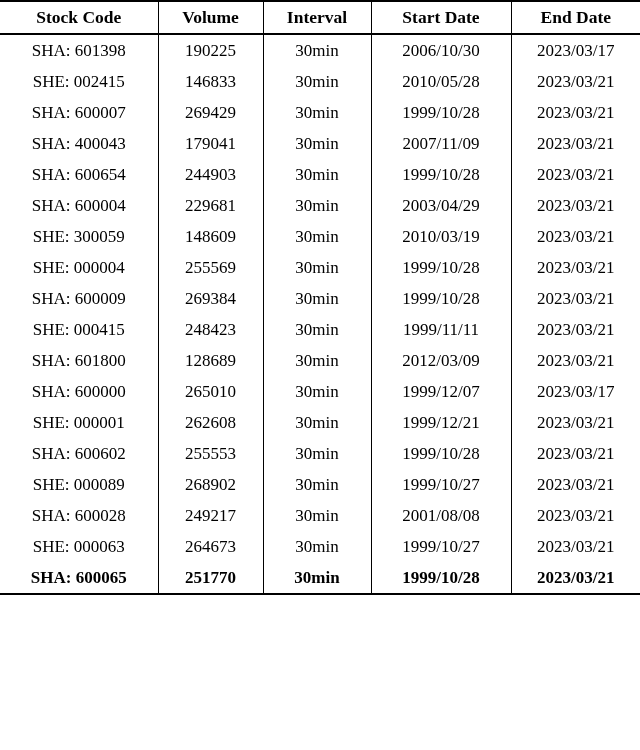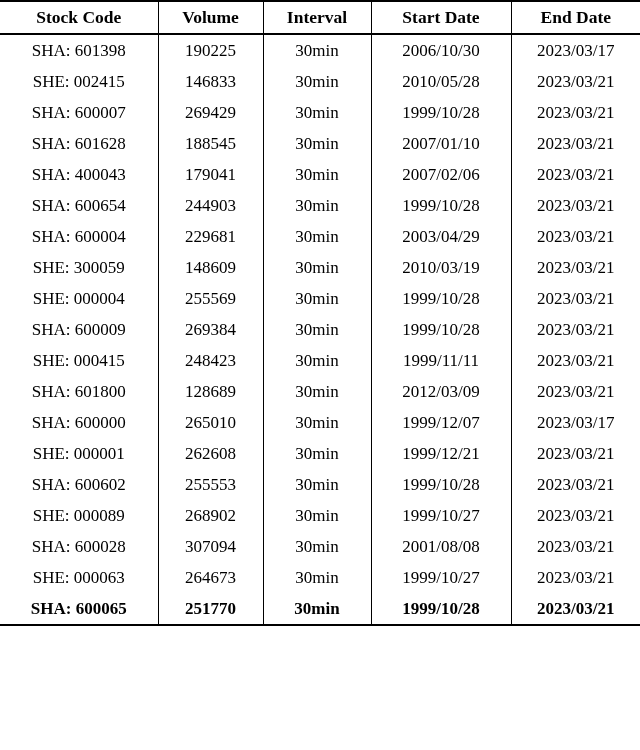--- a/index.html
+++ b/index.html
@@ -102,13 +102,6 @@
           <td>2023/03/21</td>
         </tr>
         <tr>
-          <td>SHA: 601628</td>
-          <td>188545</td>
-          <td>30min</td>
-          <td>2007/01/10</td>
-          <td>2023/03/21</td>
-        </tr>
-        <tr>
           <td>SHA: 400043</td>
           <td>179041</td>
           <td>30min</td>

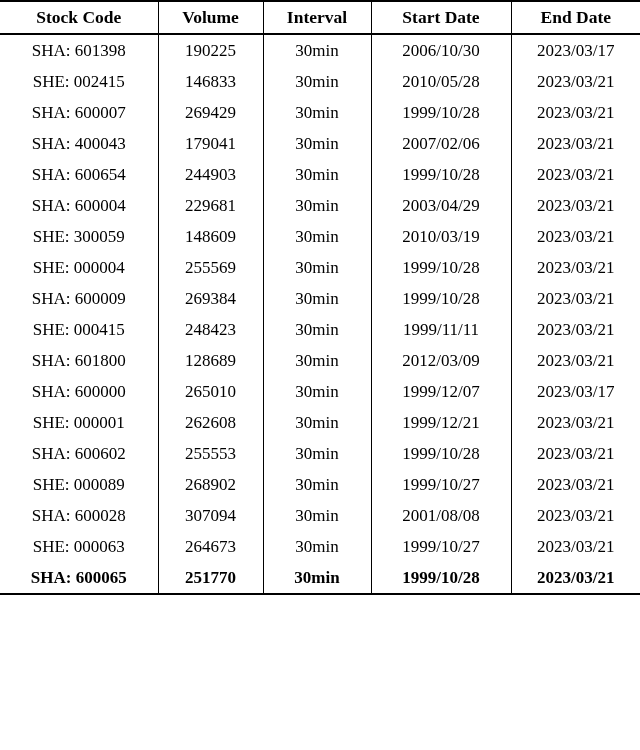--- a/index.html
+++ b/index.html
@@ -105,7 +105,7 @@
           <td>SHA: 400043</td>
           <td>179041</td>
           <td>30min</td>
-          <td>2007/02/06</td>
+          <td>2007/11/09</td>
           <td>2023/03/21</td>
         </tr>
         <tr>

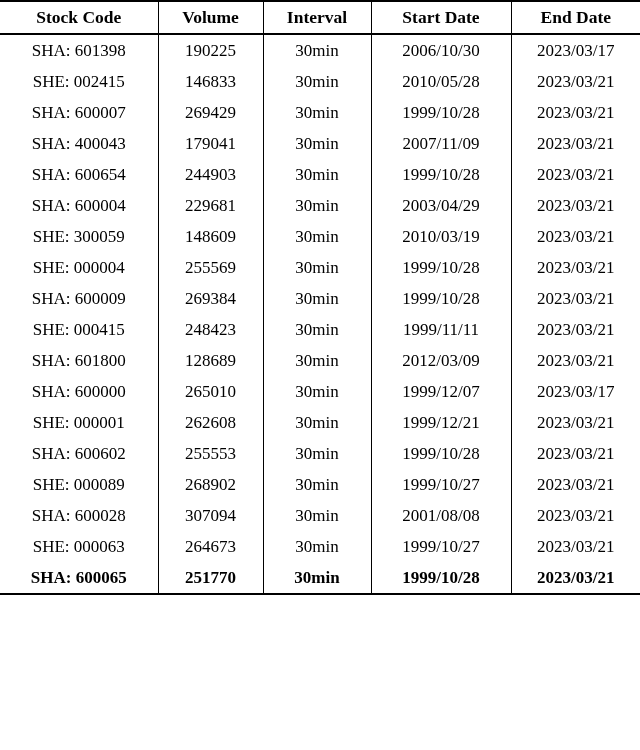--- a/index.html
+++ b/index.html
@@ -187,7 +187,7 @@
         </tr>
         <tr>
           <td>SHA: 600028</td>
-          <td>307094</td>
+          <td>249217</td>
           <td>30min</td>
           <td>2001/08/08</td>
           <td>2023/03/21</td>

